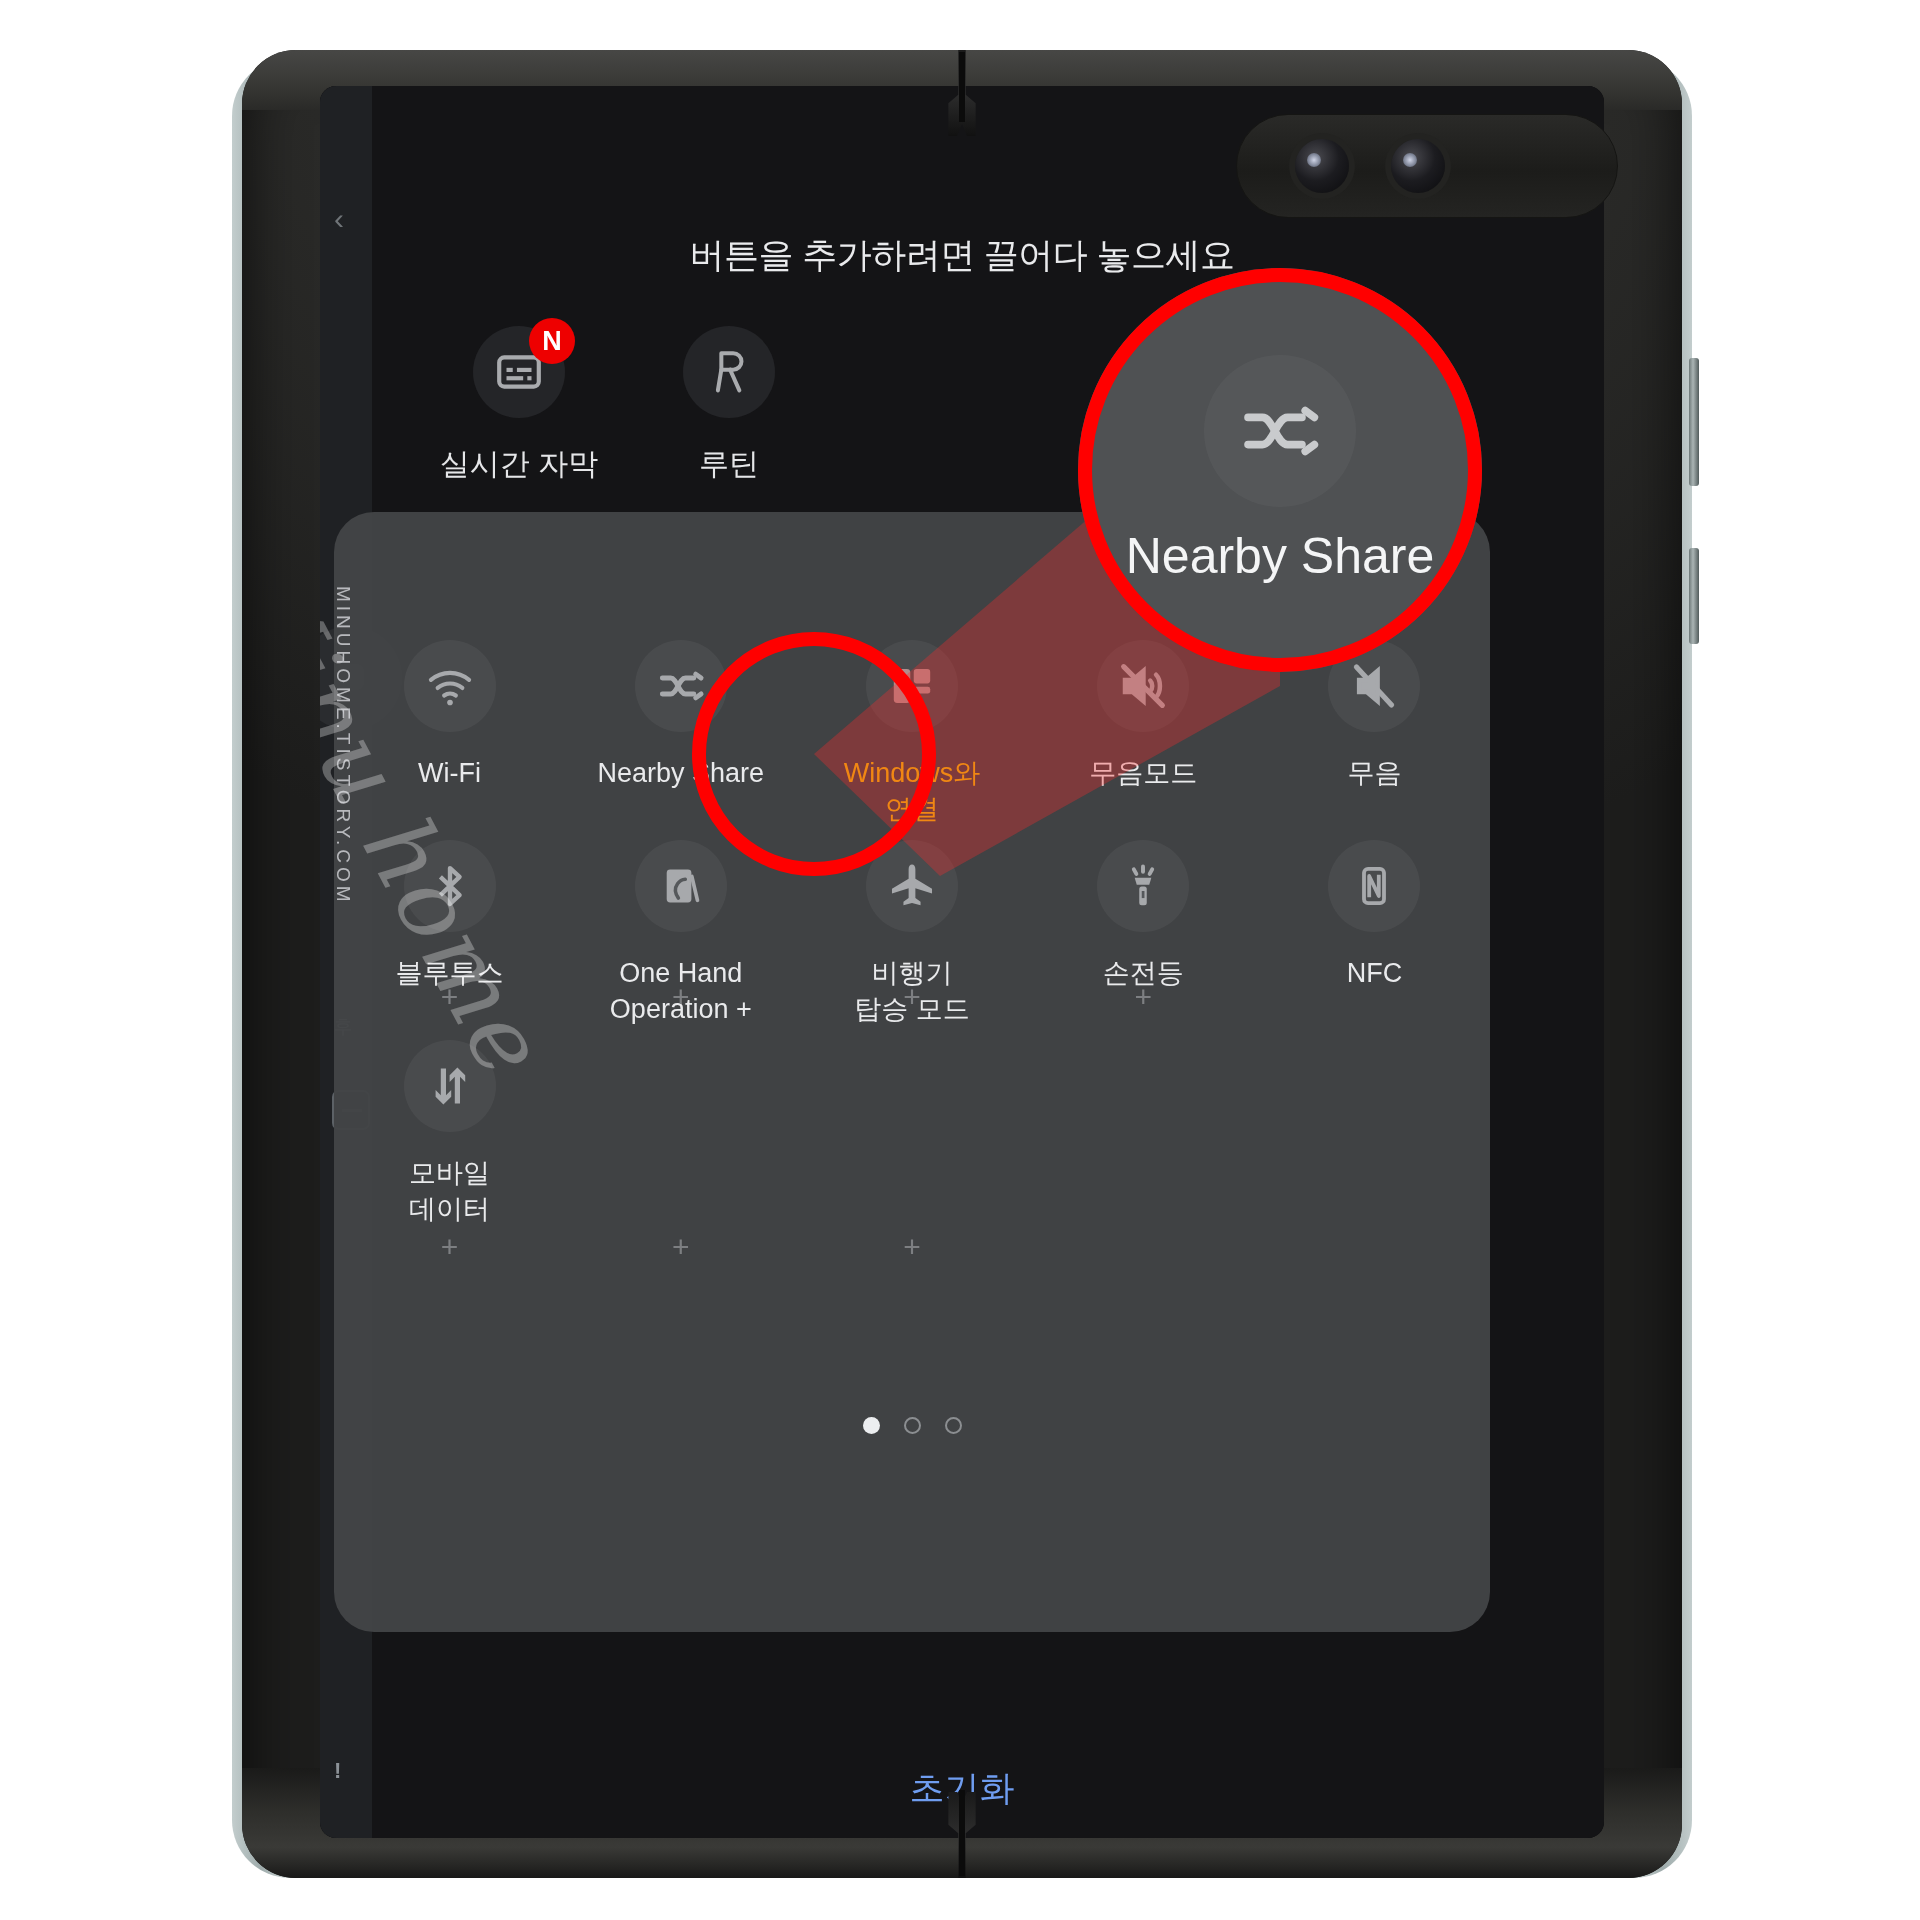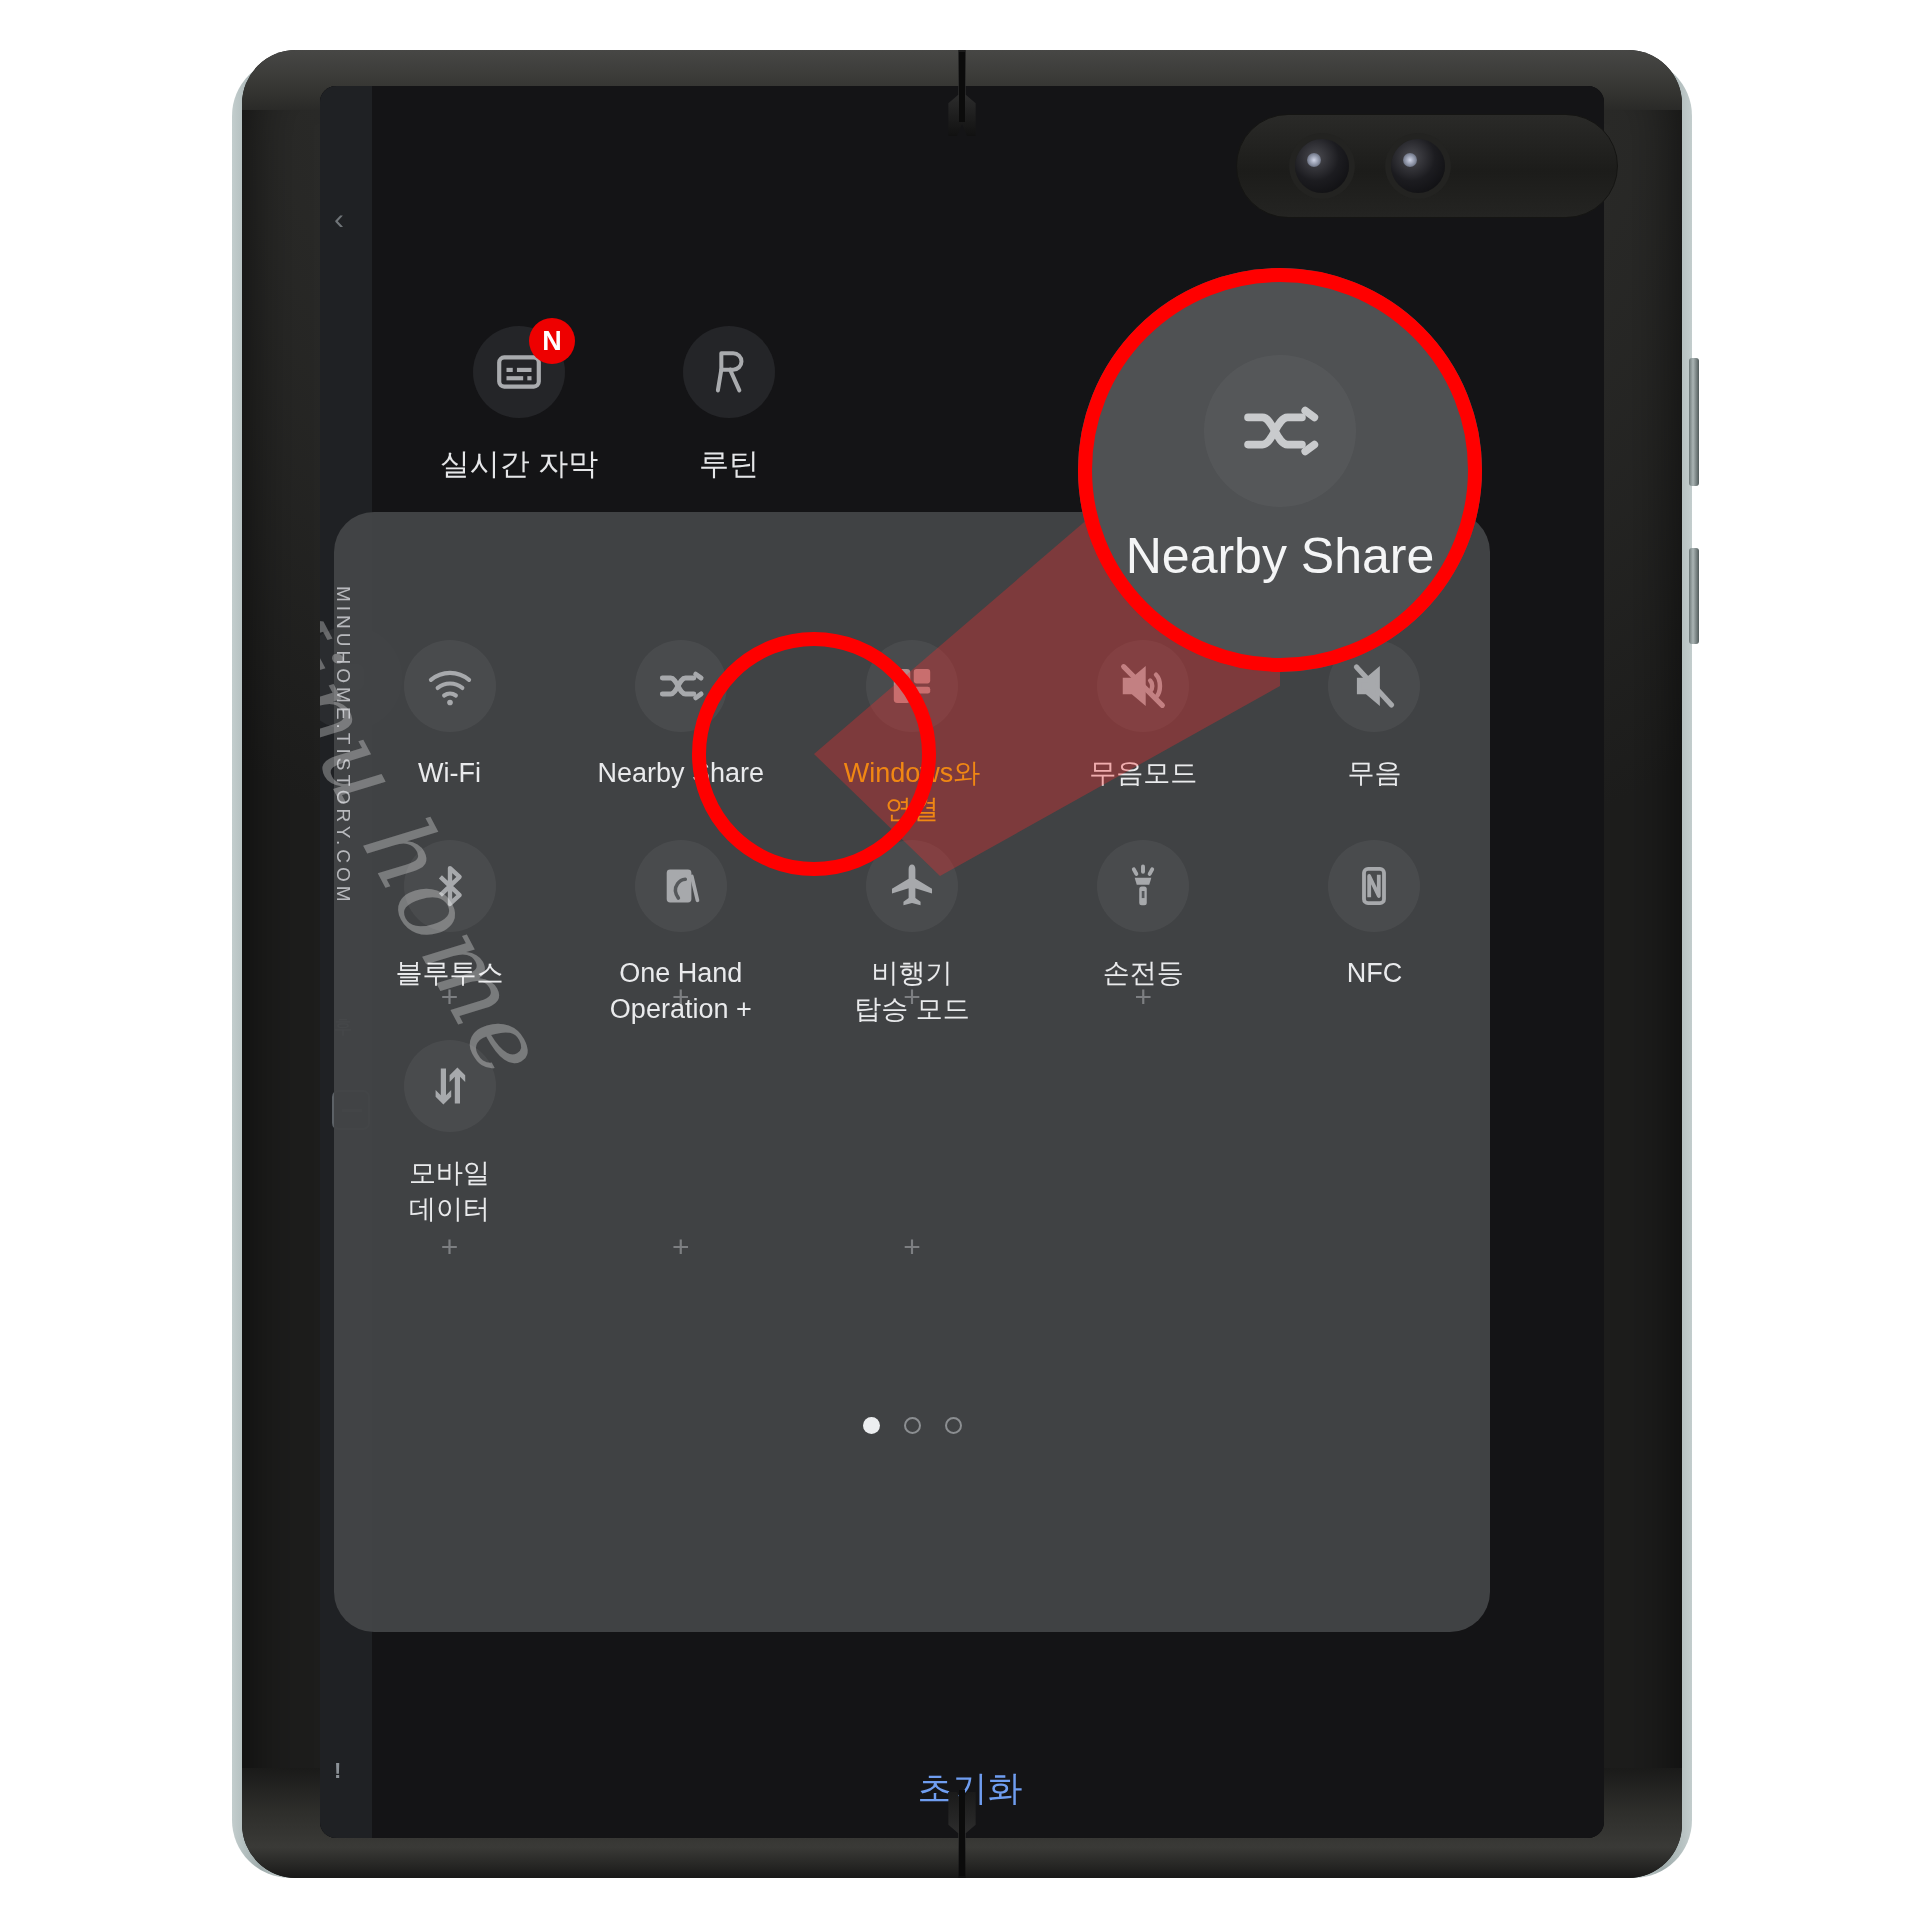--- a/index.html
+++ b/index.html
@@ -337,6 +337,7 @@
       <div class="bg-ex">!</div>
     </div>
 
+    <div class="prompt">버튼을 추가하려면 끌어다 놓으세요</div>
 
     <div class="tray">
 

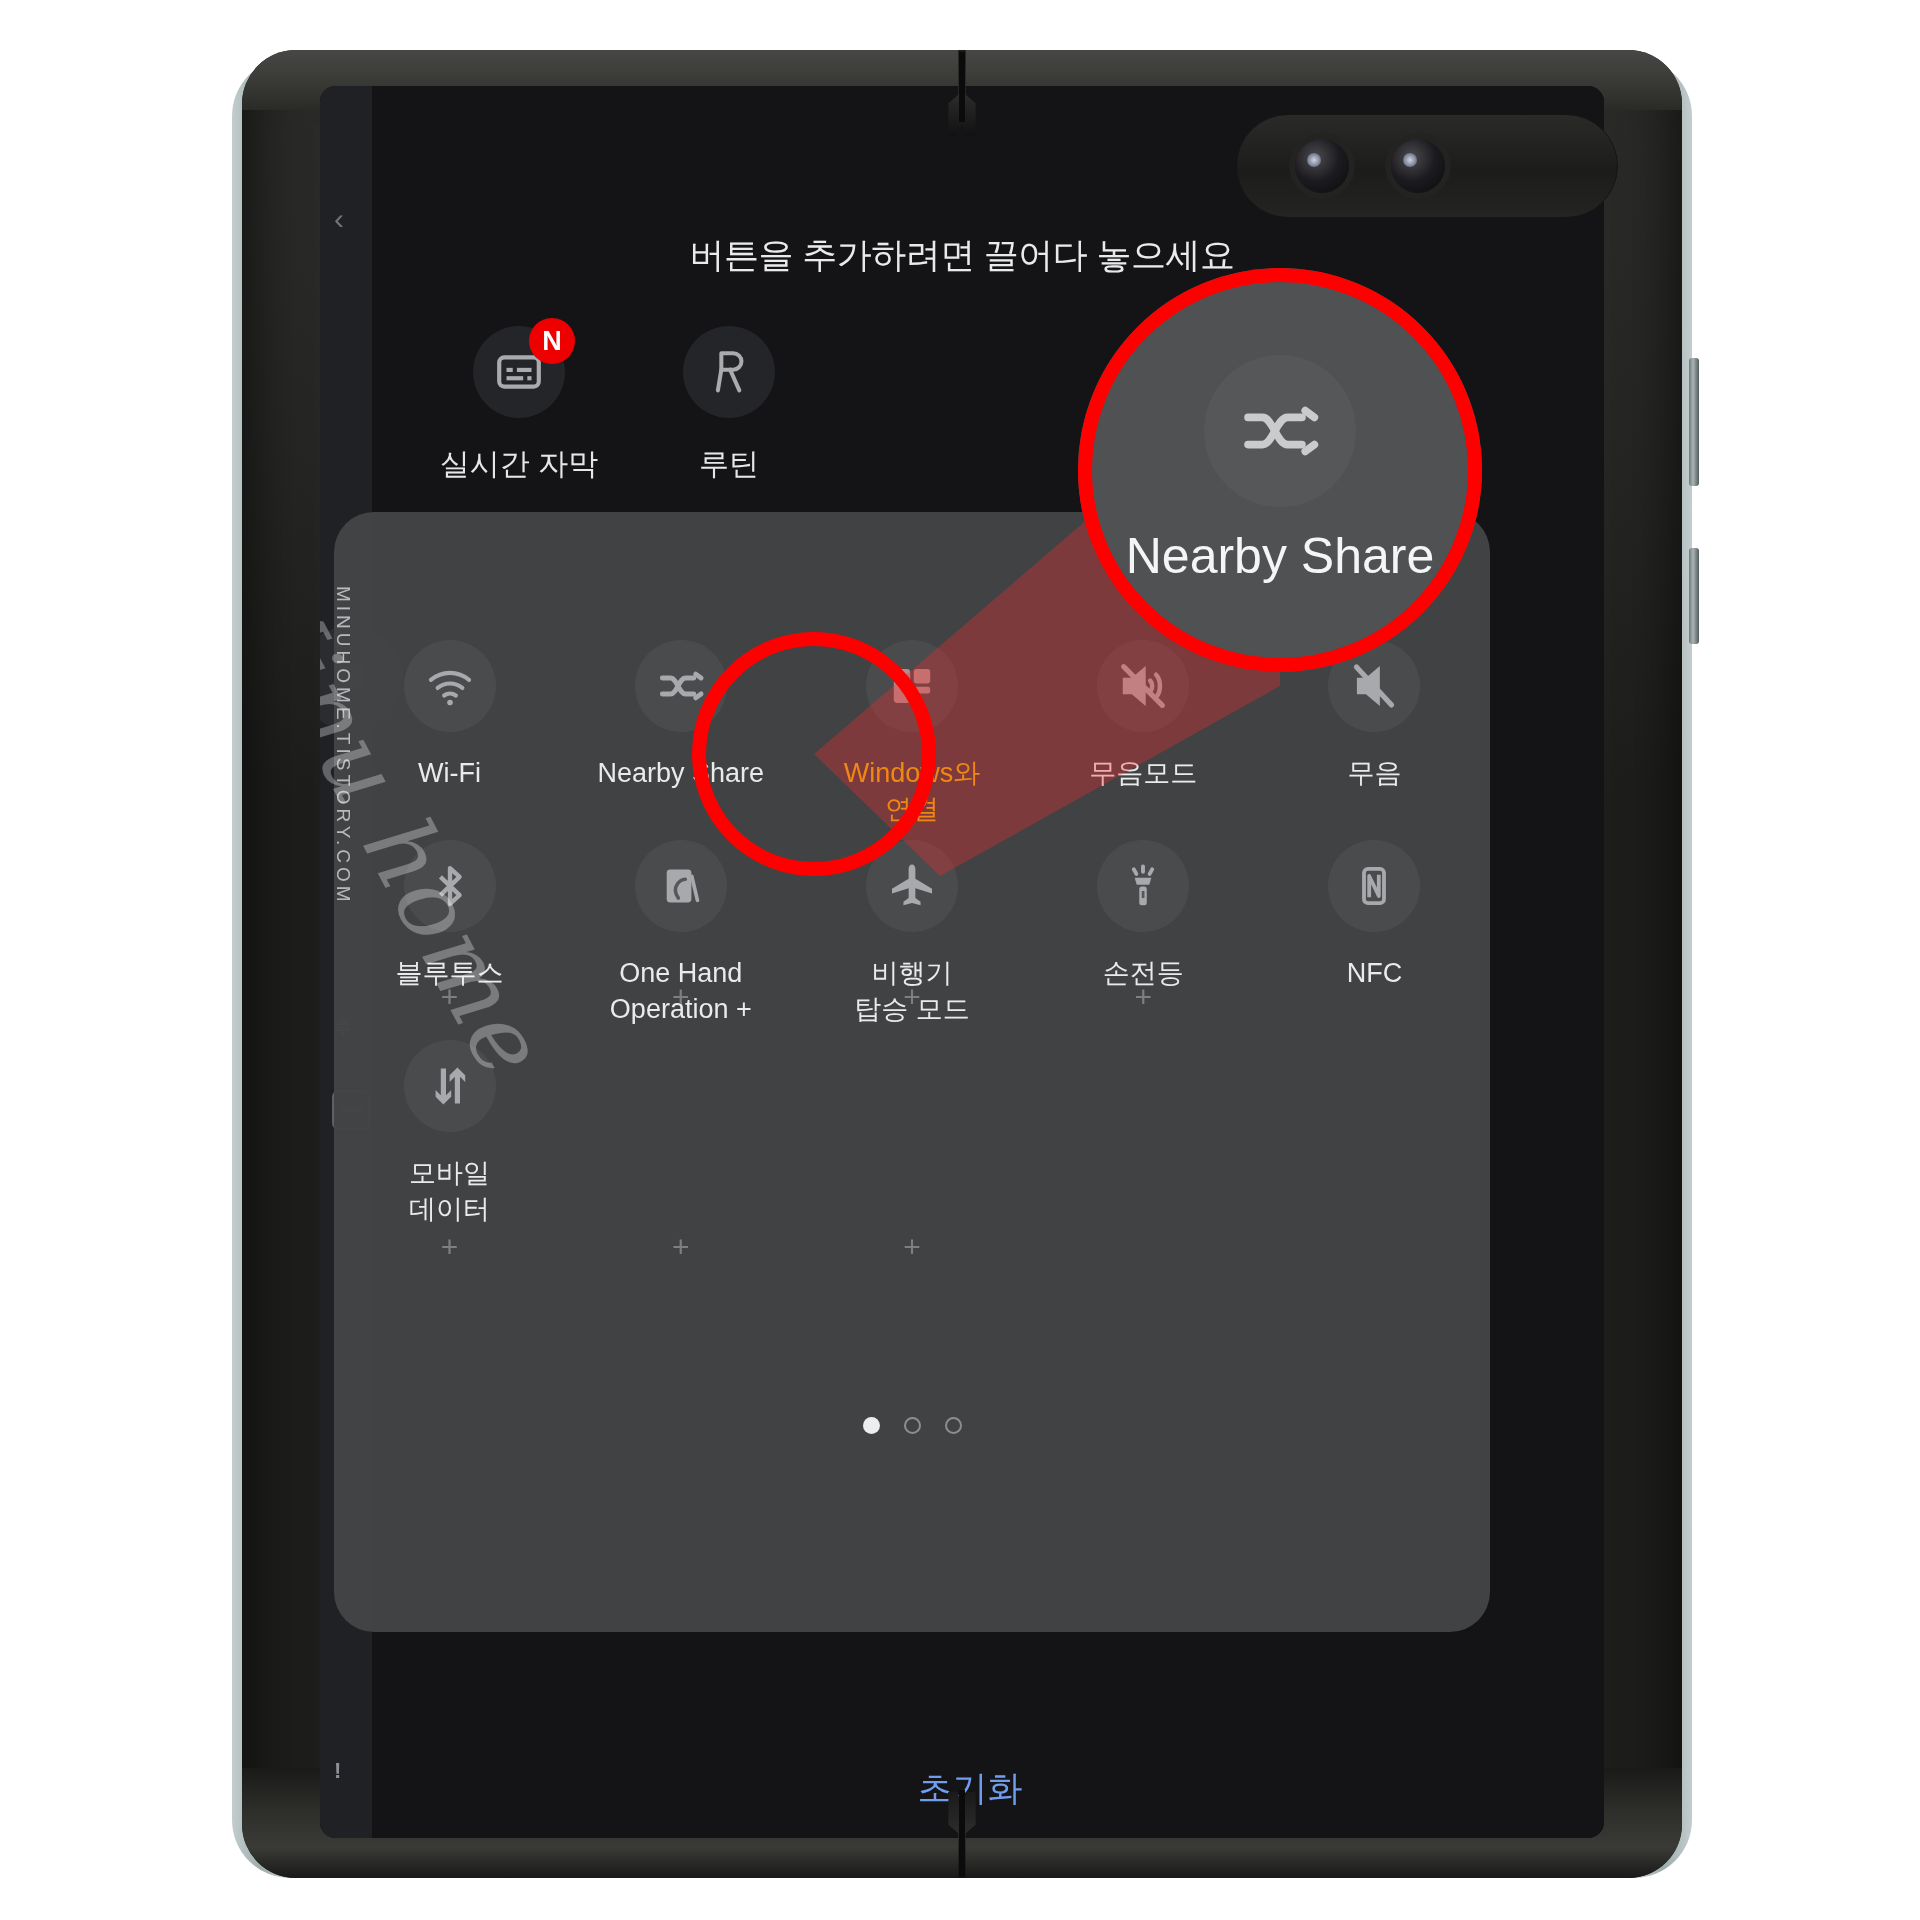--- a/index.html
+++ b/index.html
@@ -234,7 +234,7 @@
 
   
   .actions {
-    position: absolute; left: 8px; bottom: 26px; width: 100%;
+    position: absolute; left: 0; bottom: 26px; width: 100%;
     display: flex;
   }
   .action {

